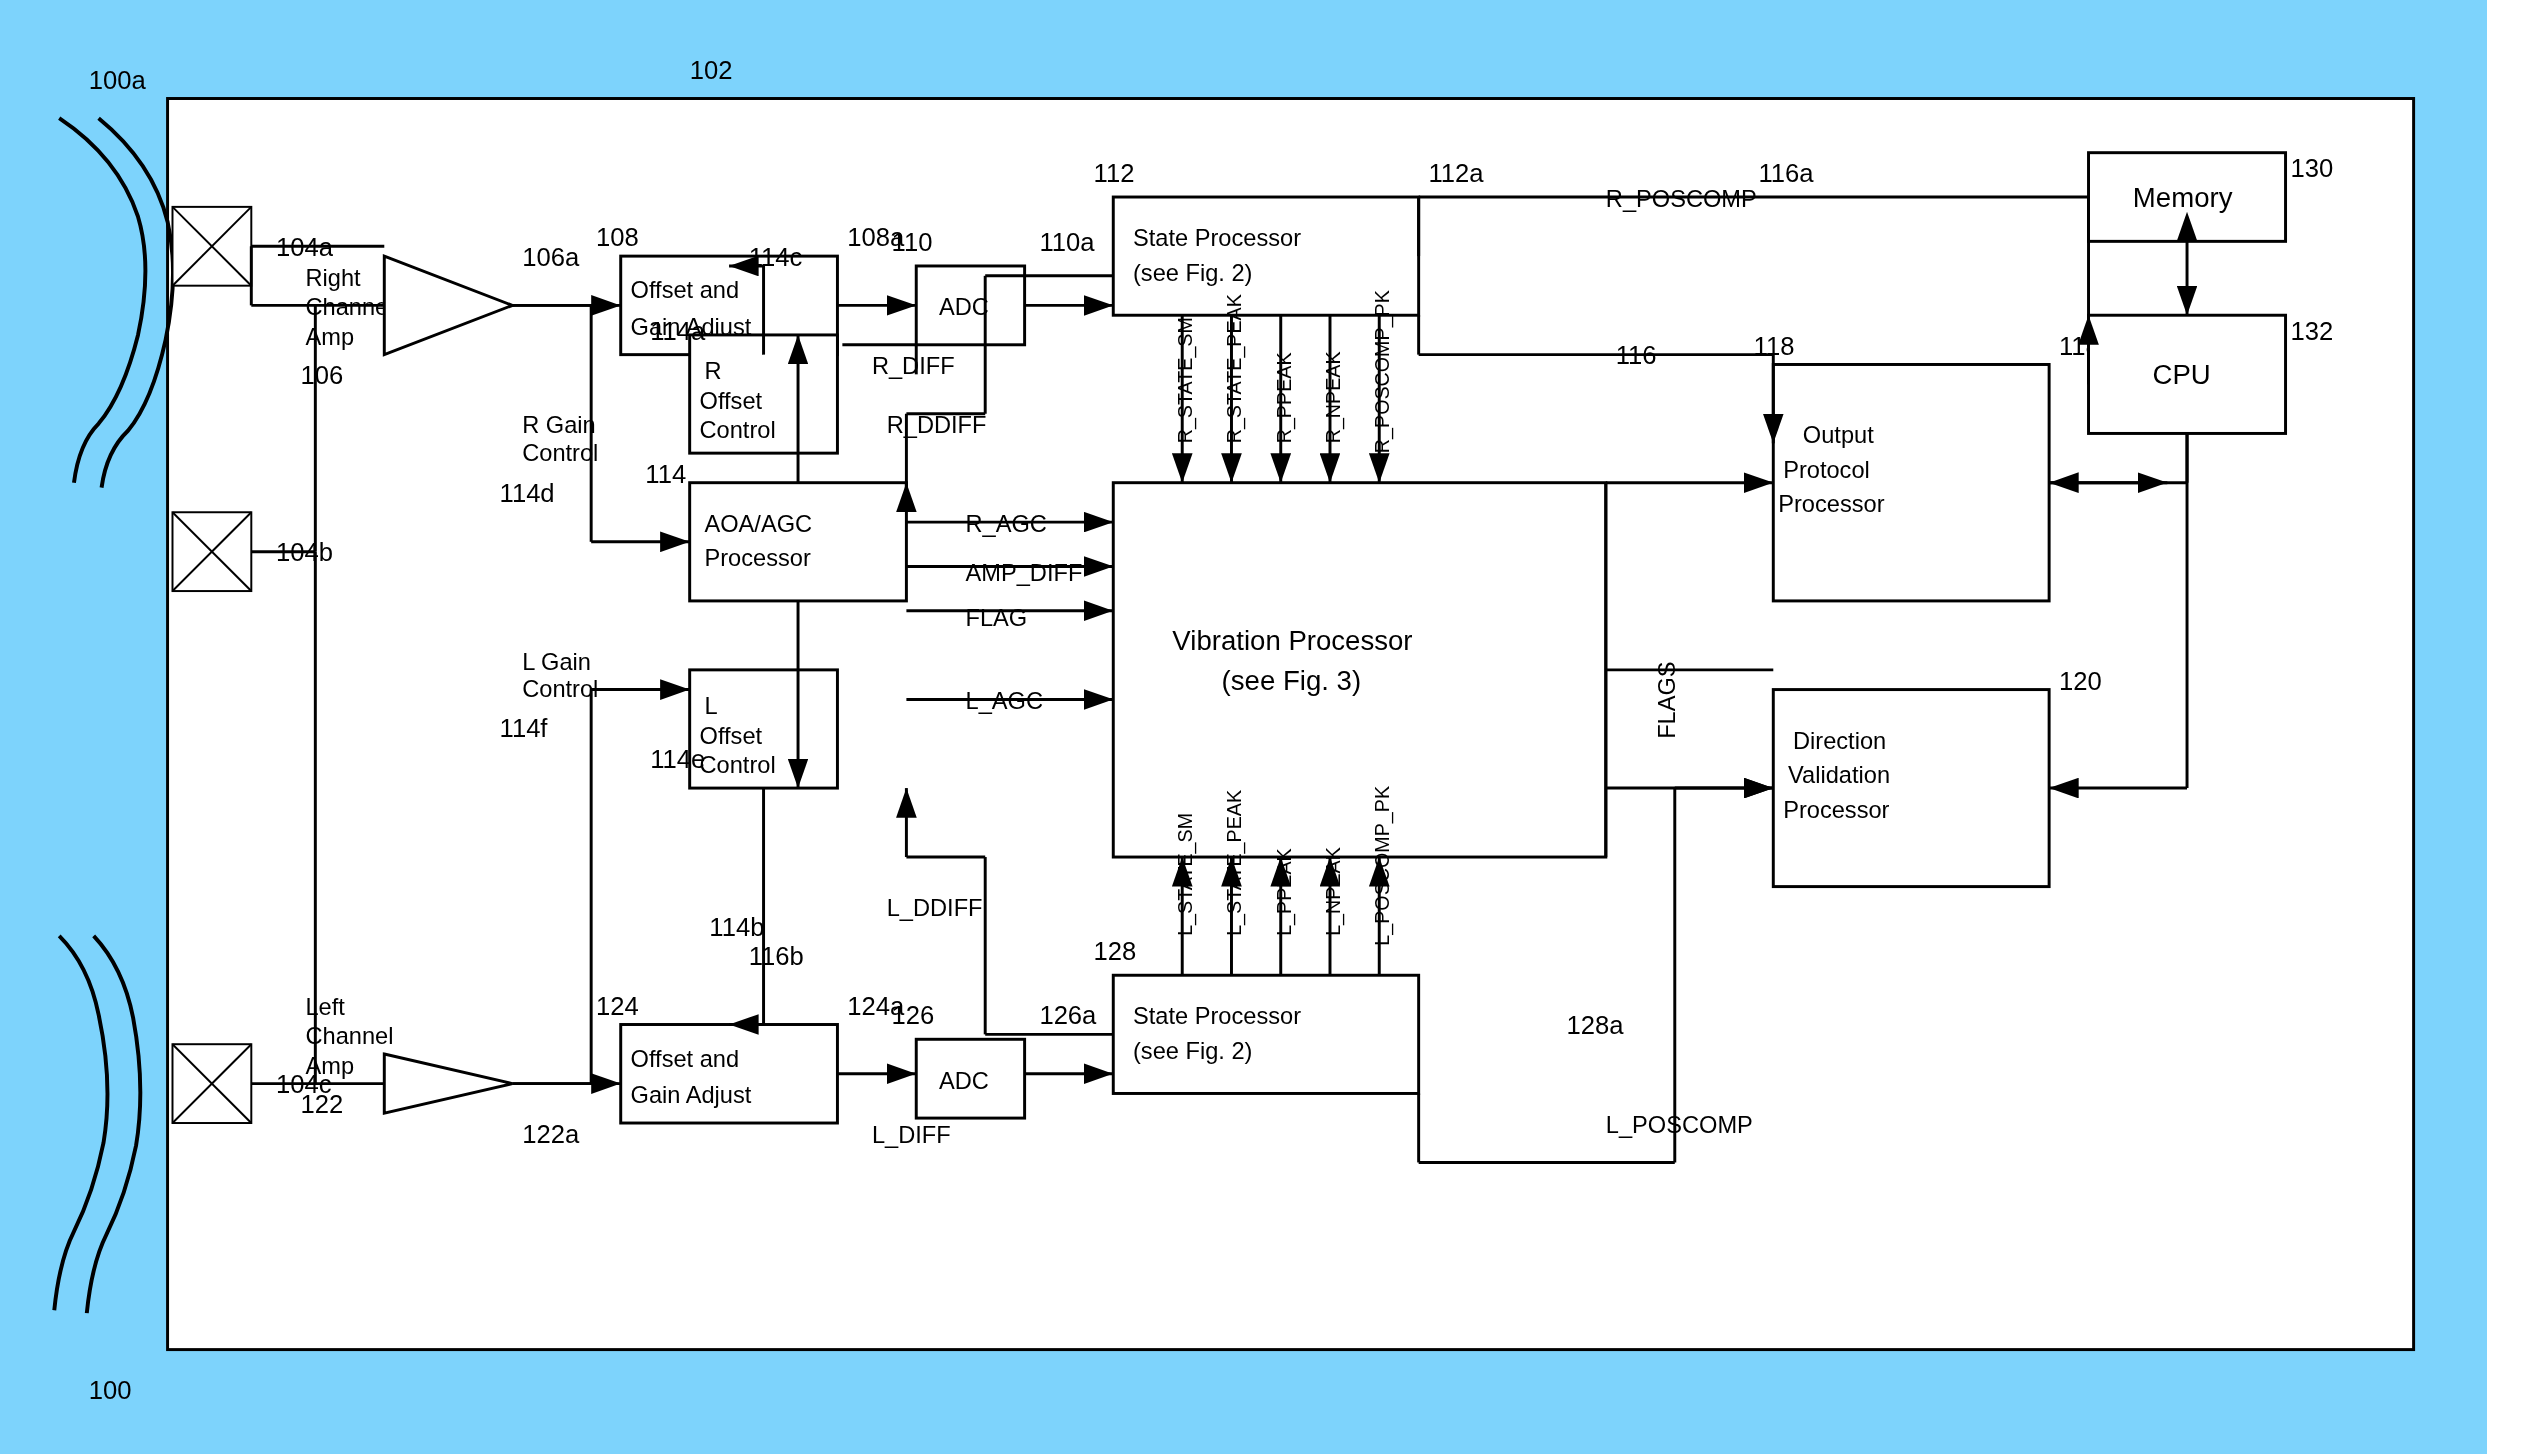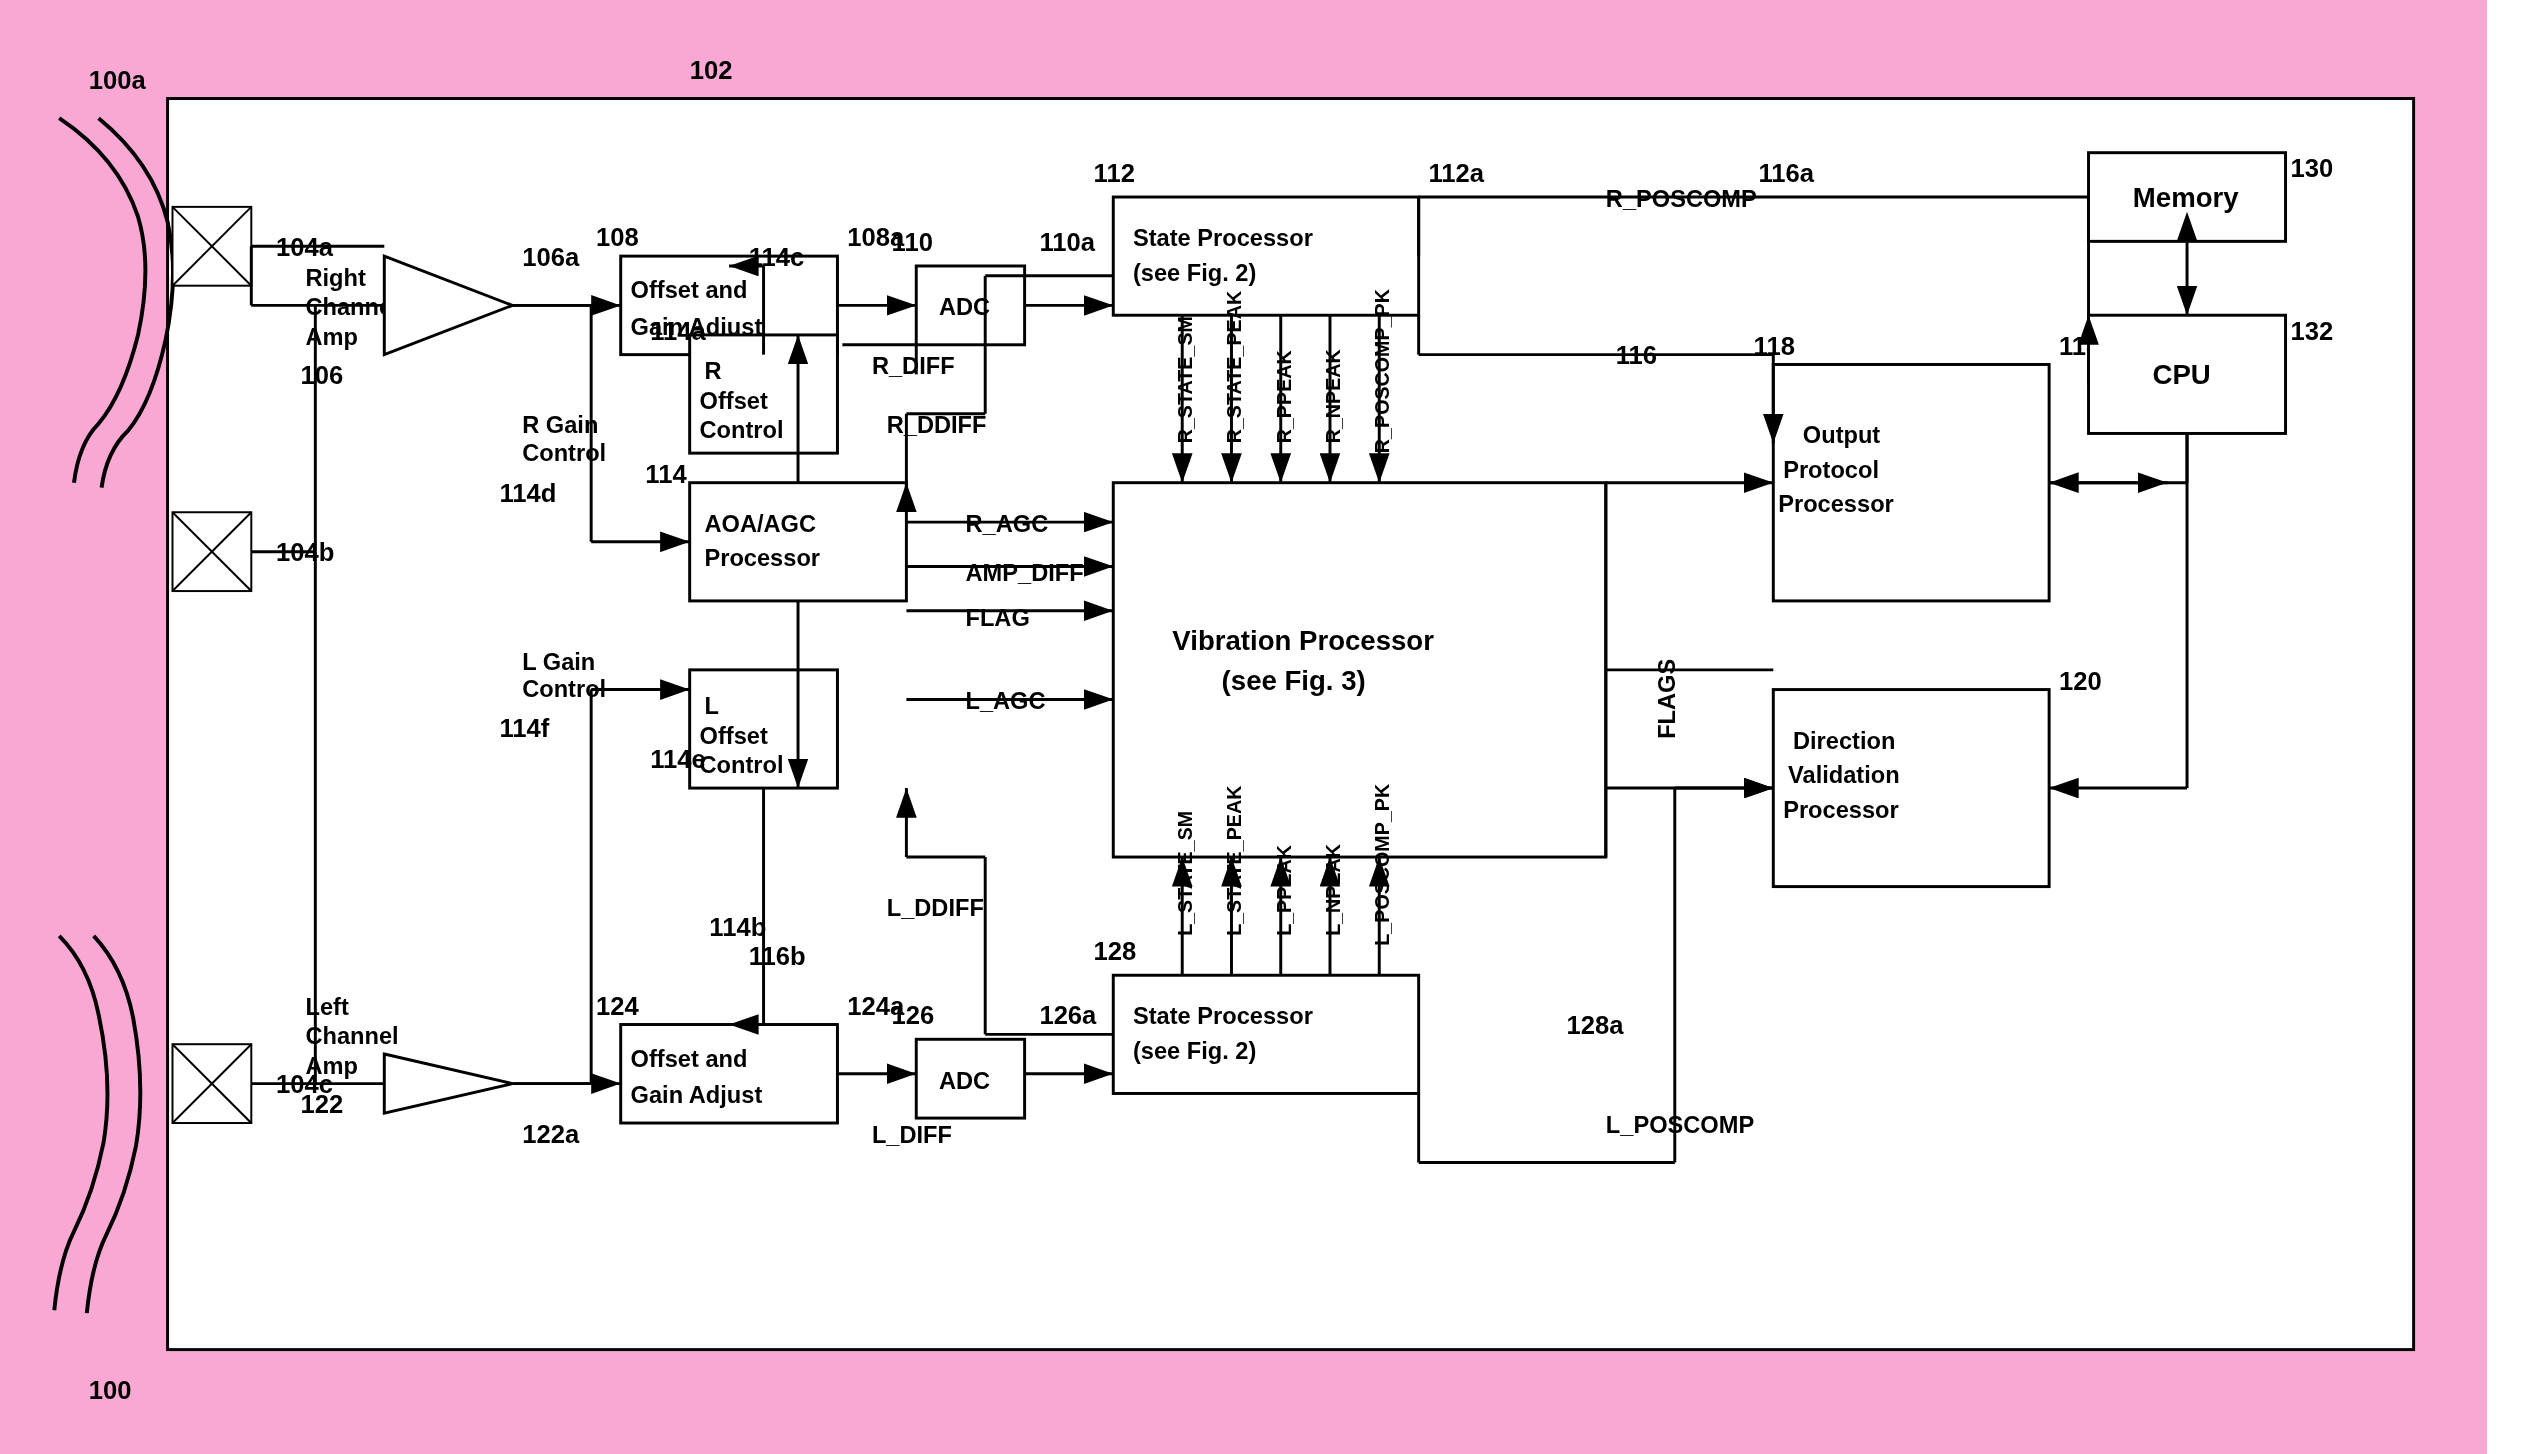--- a/index.html
+++ b/index.html
@@ -15,8 +15,7 @@
       position: relative;
       width: 2487px;
       height: 1455px;
-      background: #f9a8d4;
-      font-weight: bold;
+      background: #7dd3fc;
     }
     svg.main-svg {
       position: absolute;

